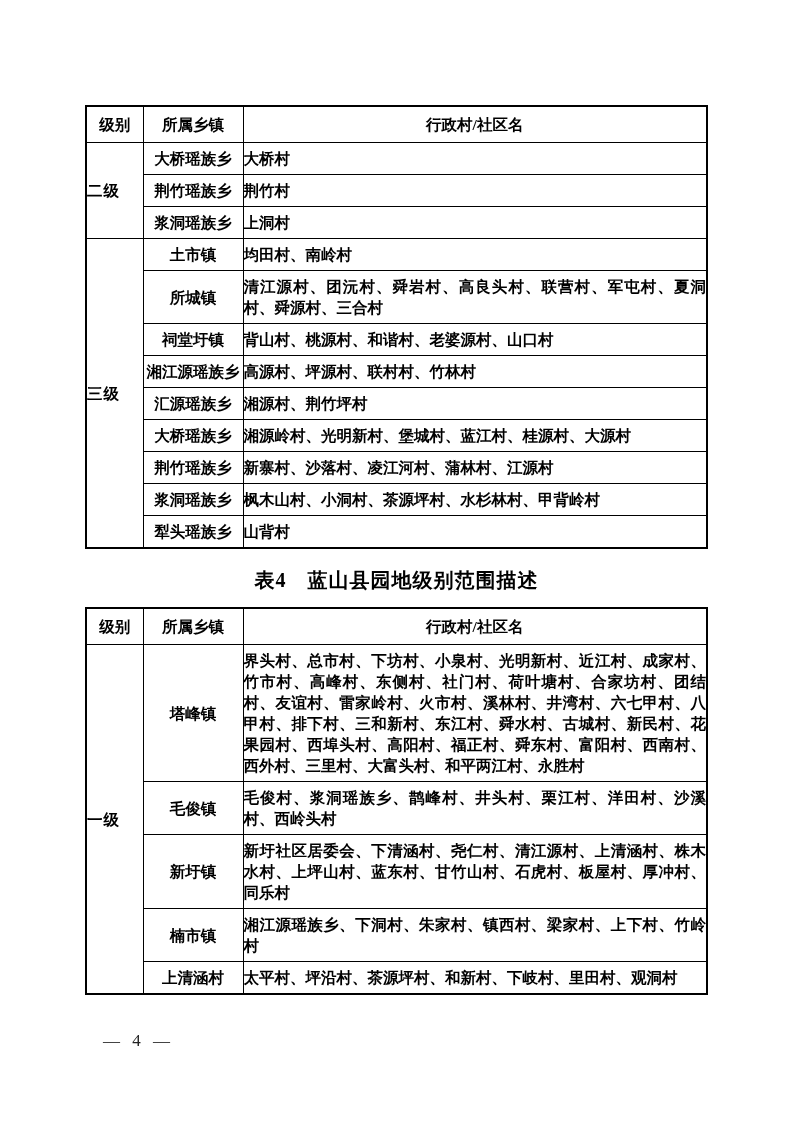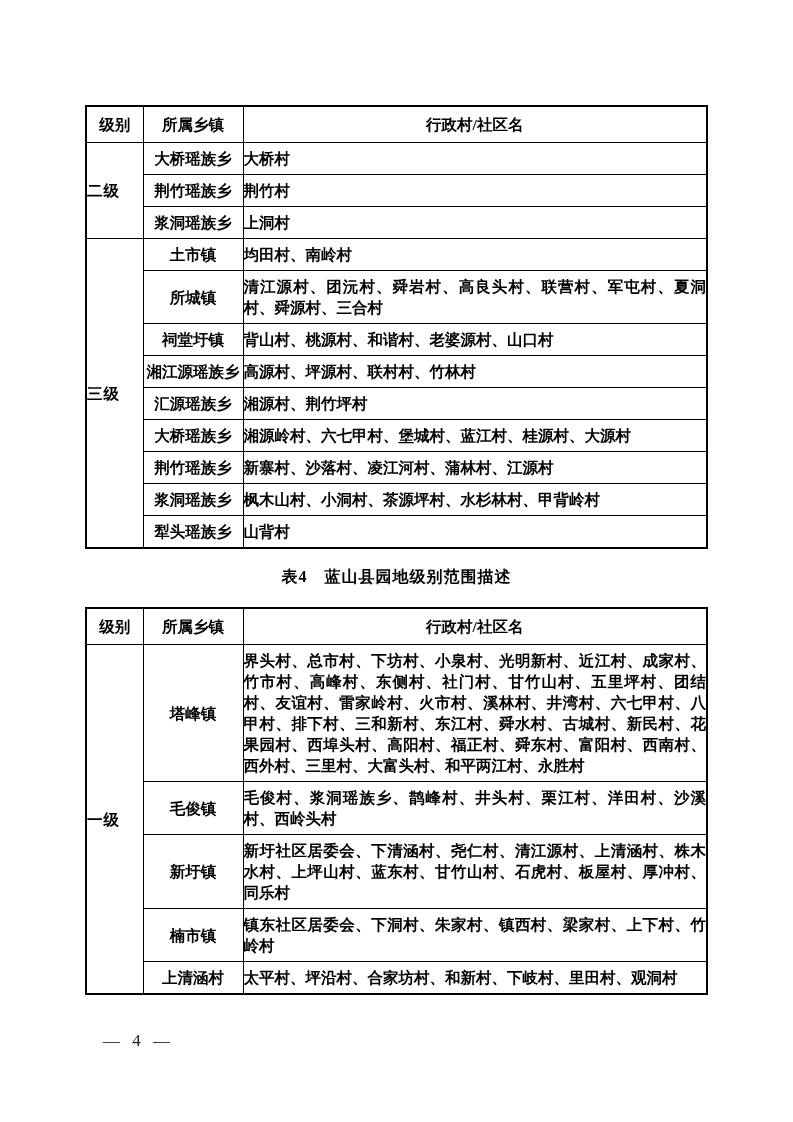--- a/index.html
+++ b/index.html
@@ -133,7 +133,7 @@
         </tr>
         <tr>
           <td class="cell-township">大桥瑶族乡</td>
-          <td class="cell-villages">湘源岭村、六七甲村、堡城村、蓝江村、桂源村、大源村</td>
+          <td class="cell-villages">湘源岭村、光明新村、堡城村、蓝江村、桂源村、大源村</td>
         </tr>
         <tr>
           <td class="cell-township">荆竹瑶族乡</td>

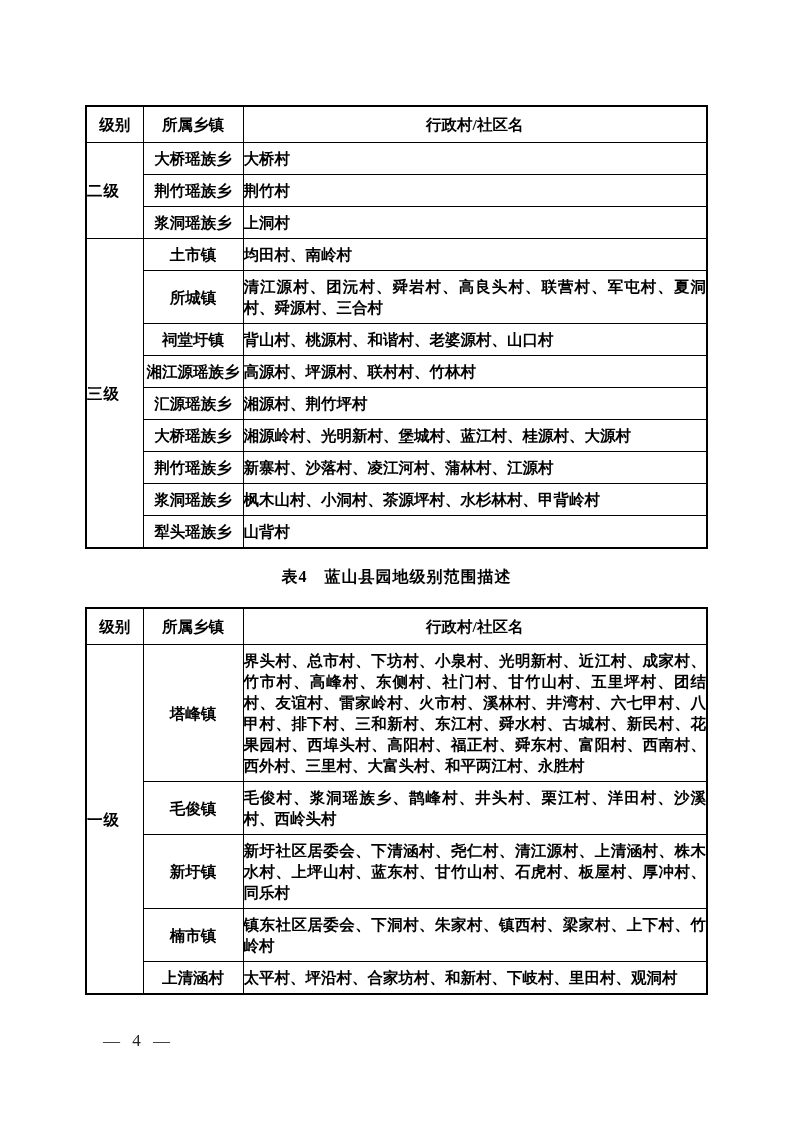--- a/index.html
+++ b/index.html
@@ -65,7 +65,7 @@
     left:0;top:567px;
     width:793px;
     text-align:center;
-    font-size:16px;
+    font-size:20px;
     font-weight:bold;
     letter-spacing:1px;
   }

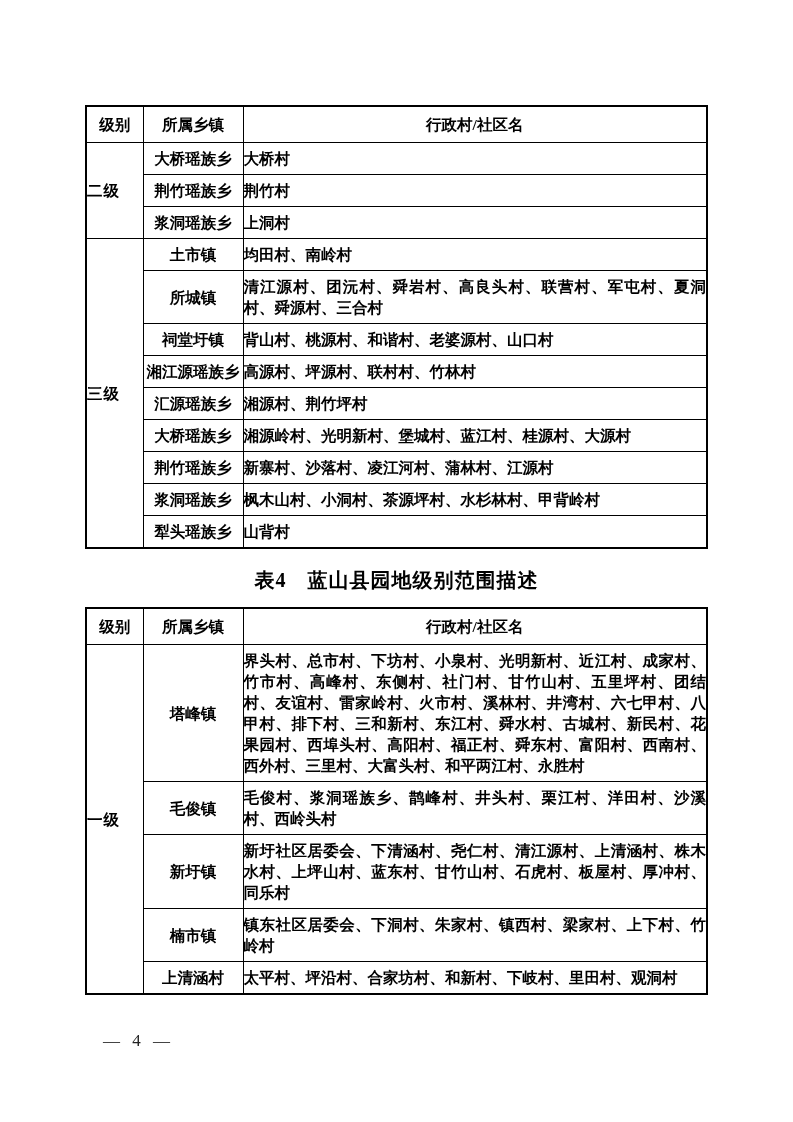--- a/index.html
+++ b/index.html
@@ -169,7 +169,7 @@
         <tr>
           <td rowspan="5" class="cell-level">一级</td>
           <td class="cell-township">塔峰镇</td>
-          <td class="cell-villages">界头村、总市村、下坊村、小泉村、光明新村、近江村、成家村、竹市村、高峰村、东侧村、社门村、甘竹山村、五里坪村、团结村、友谊村、雷家岭村、火市村、溪林村、井湾村、六七甲村、八甲村、排下村、三和新村、东江村、舜水村、古城村、新民村、花果园村、西埠头村、高阳村、福正村、舜东村、富阳村、西南村、西外村、三里村、大富头村、和平两江村、永胜村</td>
+          <td class="cell-villages">界头村、总市村、下坊村、小泉村、光明新村、近江村、成家村、竹市村、高峰村、东侧村、社门村、荷叶塘村、合家坊村、团结村、友谊村、雷家岭村、火市村、溪林村、井湾村、六七甲村、八甲村、排下村、三和新村、东江村、舜水村、古城村、新民村、花果园村、西埠头村、高阳村、福正村、舜东村、富阳村、西南村、西外村、三里村、大富头村、和平两江村、永胜村</td>
         </tr>
         <tr>
           <td class="cell-township">毛俊镇</td>

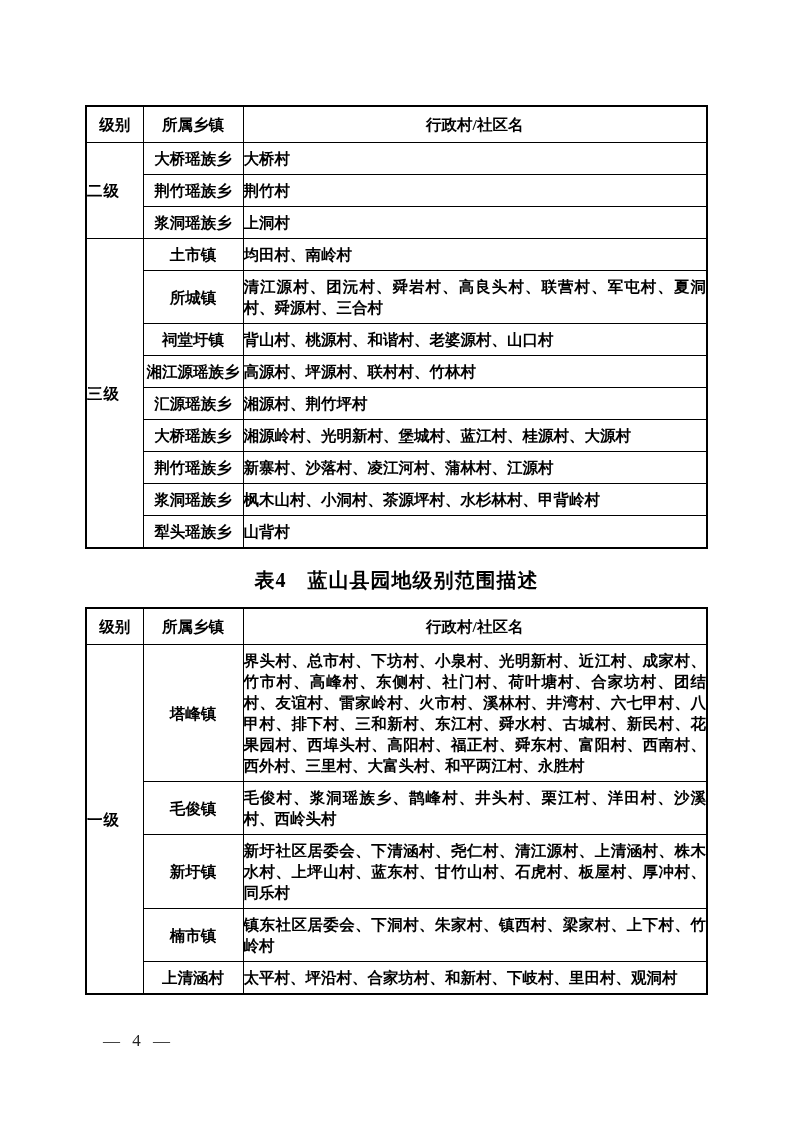--- a/index.html
+++ b/index.html
@@ -181,7 +181,7 @@
         </tr>
         <tr>
           <td class="cell-township">楠市镇</td>
-          <td class="cell-villages">镇东社区居委会、下洞村、朱家村、镇西村、梁家村、上下村、竹岭村</td>
+          <td class="cell-villages">湘江源瑶族乡、下洞村、朱家村、镇西村、梁家村、上下村、竹岭村</td>
         </tr>
         <tr>
           <td class="cell-township">上清涵村</td>

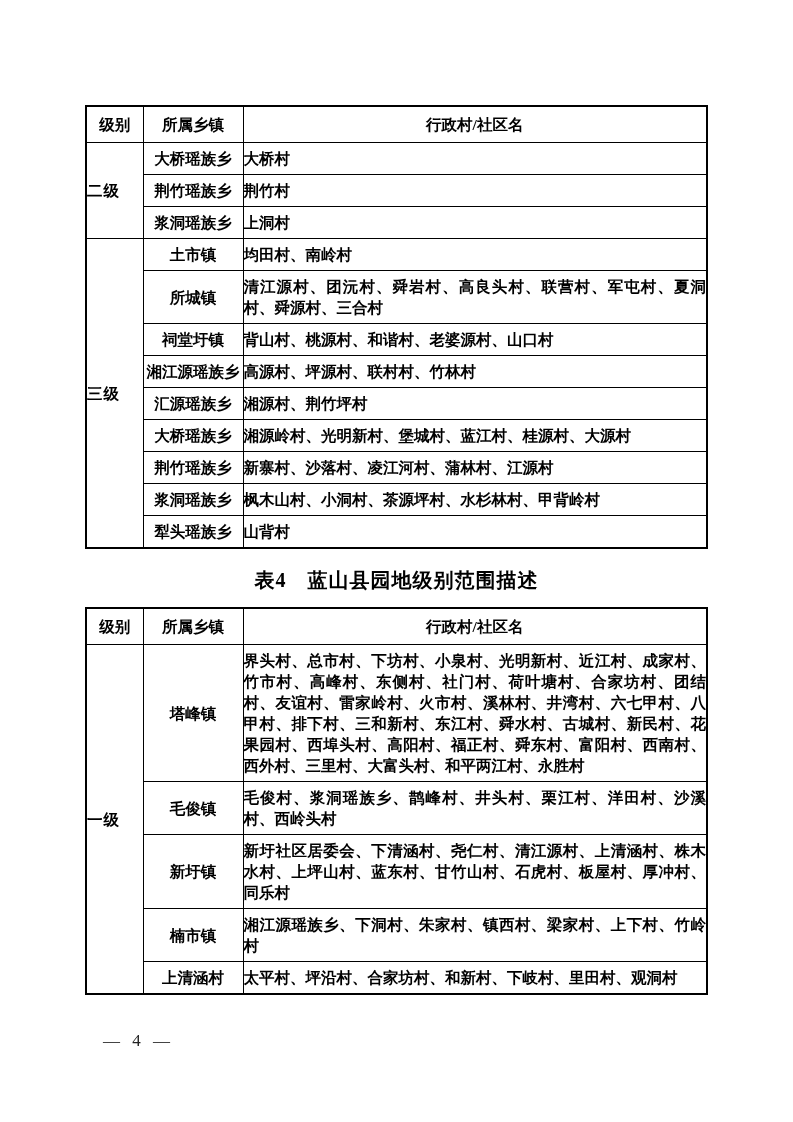--- a/index.html
+++ b/index.html
@@ -185,7 +185,7 @@
         </tr>
         <tr>
           <td class="cell-township">上清涵村</td>
-          <td class="cell-villages">太平村、坪沿村、合家坊村、和新村、下岐村、里田村、观洞村</td>
+          <td class="cell-villages">太平村、坪沿村、茶源坪村、和新村、下岐村、里田村、观洞村</td>
         </tr>
       </tbody>
   </table>

